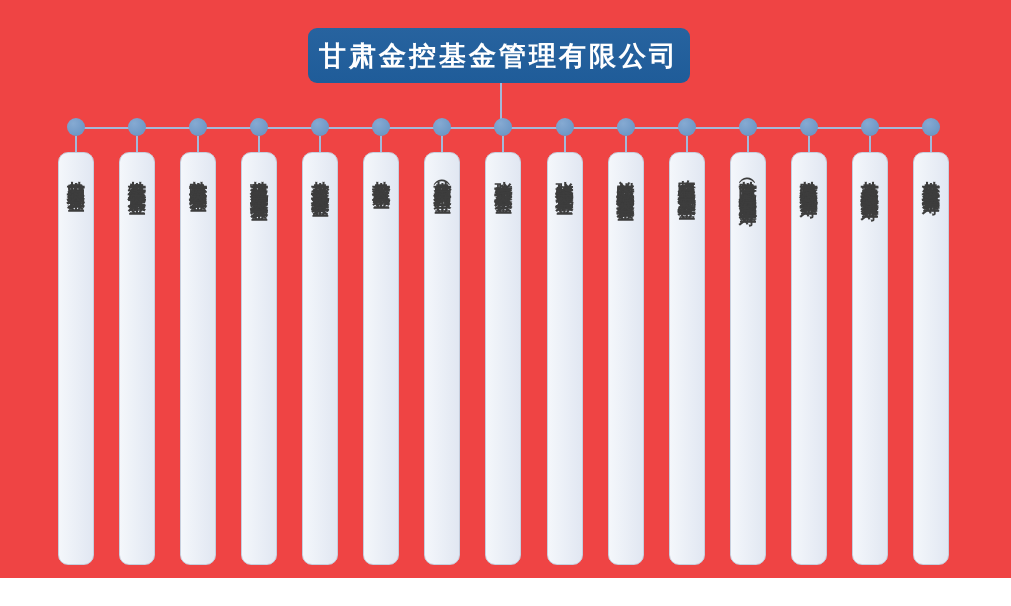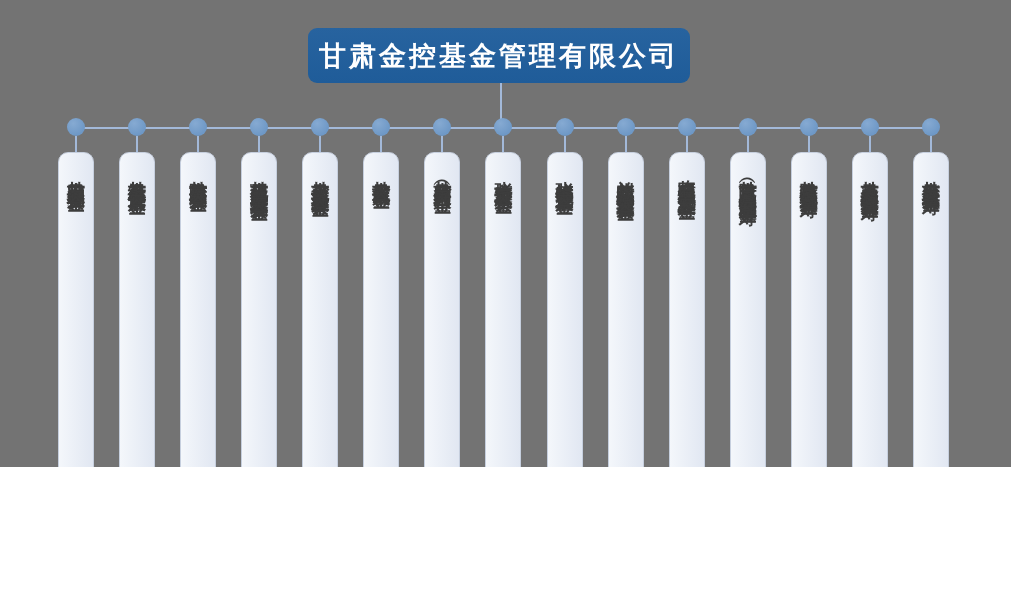--- a/index.html
+++ b/index.html
@@ -10,8 +10,8 @@
   .chart {
     position: relative;
     width: 1011px;
-    height: 467px;
-    background: #737373;
+    height: 578px;
+    background: #ef4444;
     font-family: "Liberation Sans", sans-serif;
     overflow: hidden;
   }

